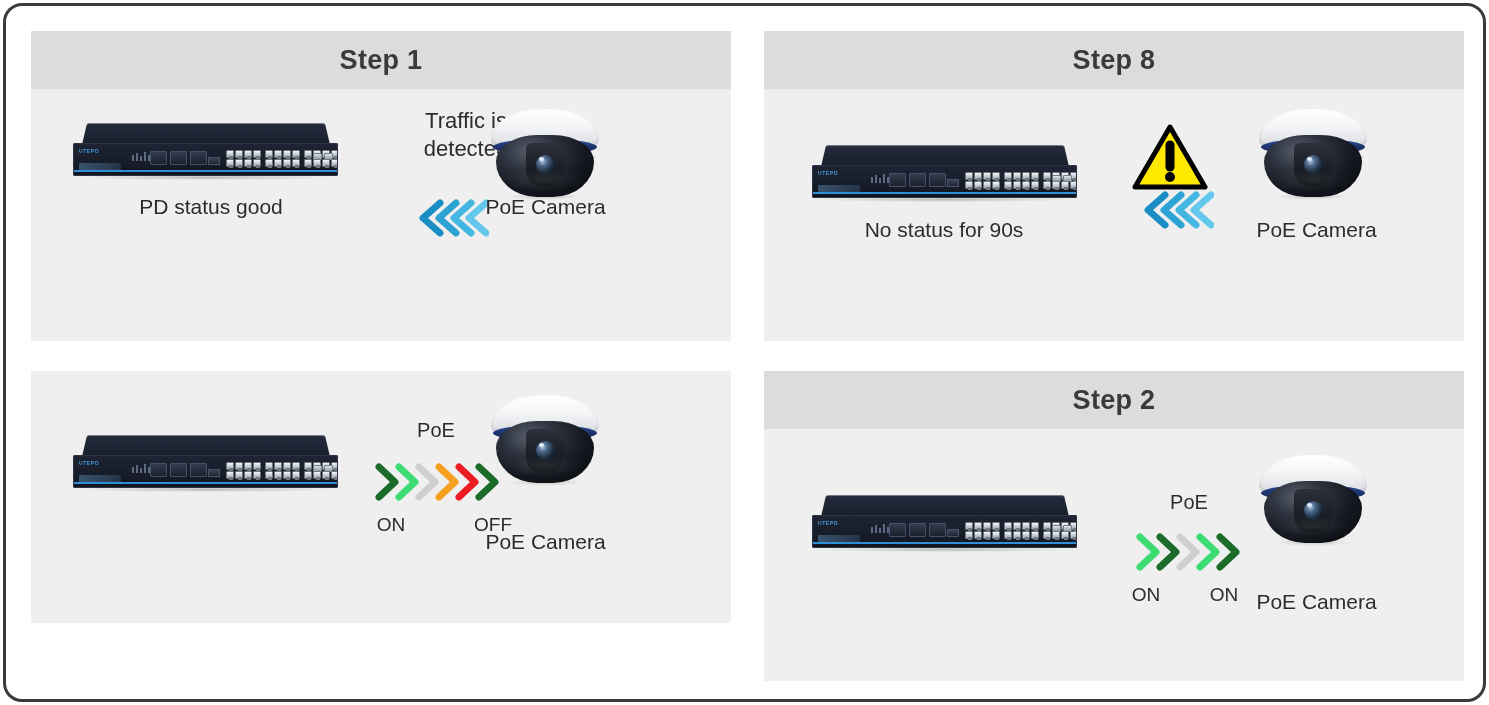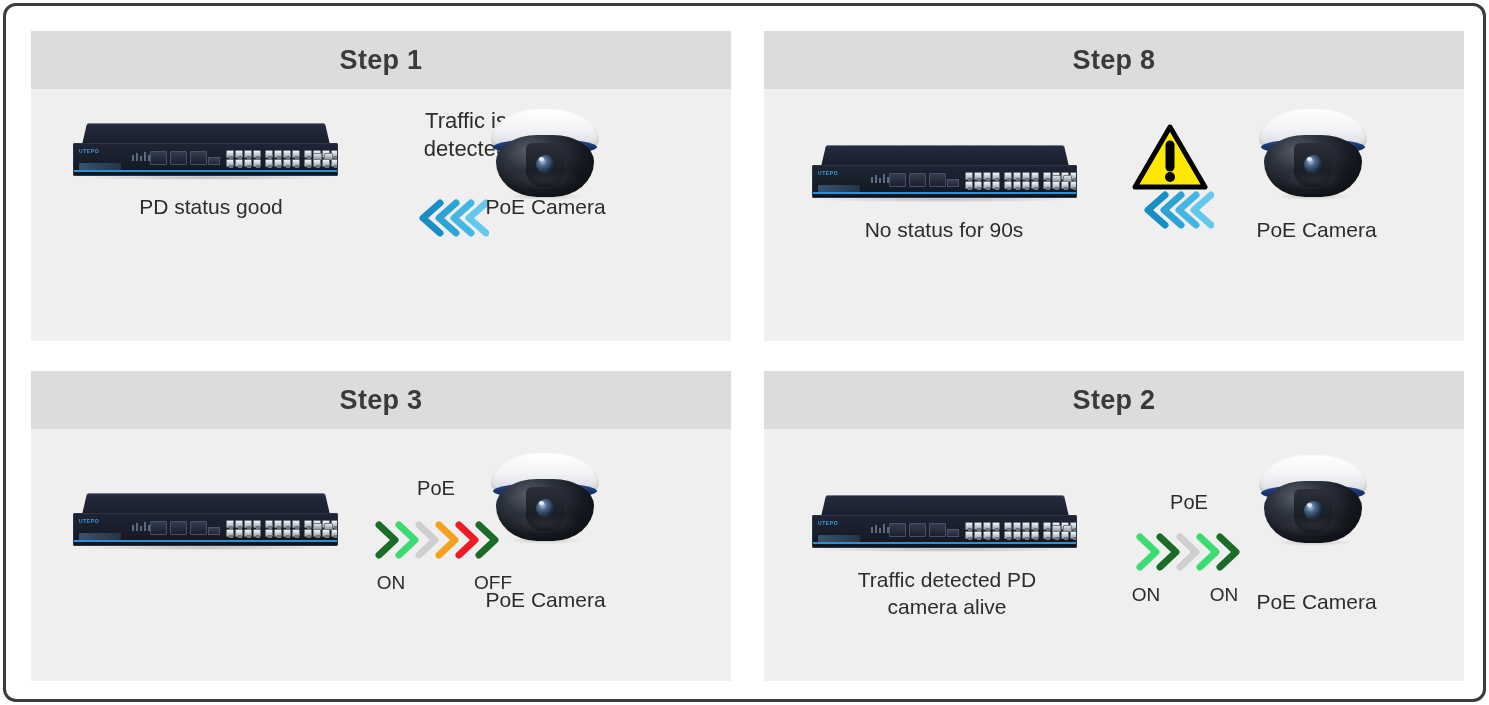--- a/index.html
+++ b/index.html
@@ -17,7 +17,7 @@
     width: 1483px; height: 699px;
     background: #ffffff;
     border: 3px solid #3b3b3b;
-    border-radius: 13px;
+    border-radius: 19px;
   }
 
   .panel-grid {

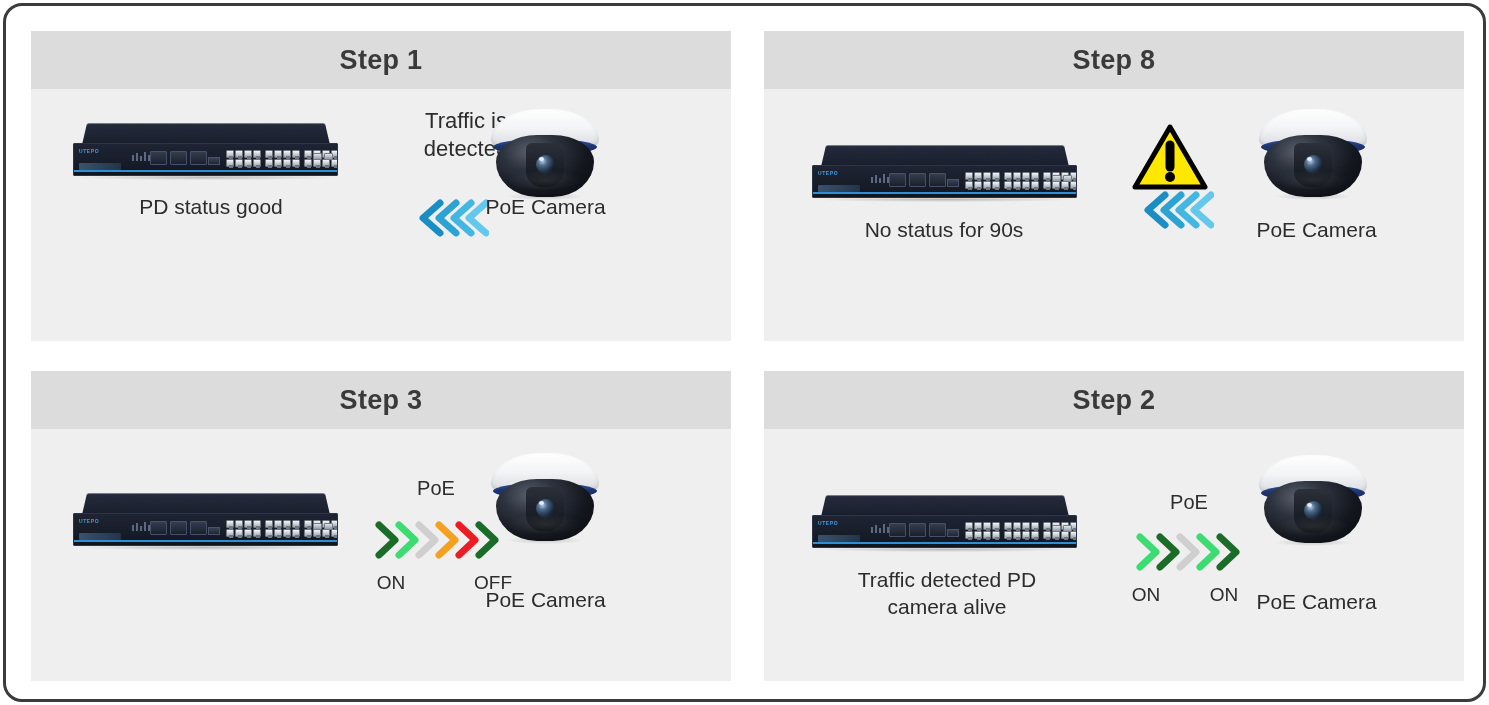--- a/index.html
+++ b/index.html
@@ -483,9 +483,6 @@
     </div>
 
     <div class="panel">
-      <div class="panel-header">
-        <span class="panel-title">Step 3</span>
-      </div>
       <div class="panel-body">
 
         <div class="switch" style="left:42px; top:60px;">

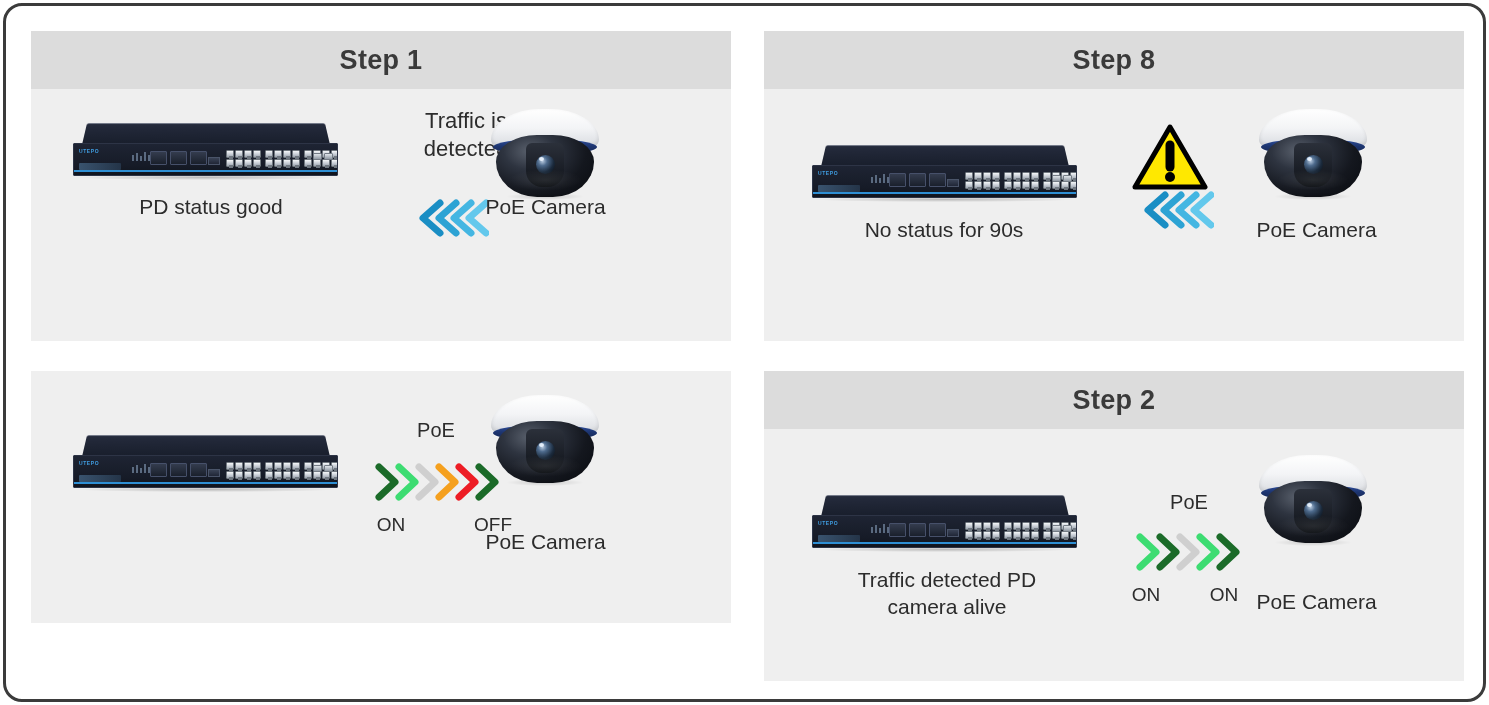--- a/index.html
+++ b/index.html
@@ -696,8 +696,6 @@
           <div class="sw-shadow"></div>
         </div>
 
-        <div class="cap" style="left:18px; top:138px; width:330px;">Traffic detected PD
-camera alive</div>
 
         <div class="poe-label" style="left:375px; top:62px; width:100px;">PoE</div>
 

